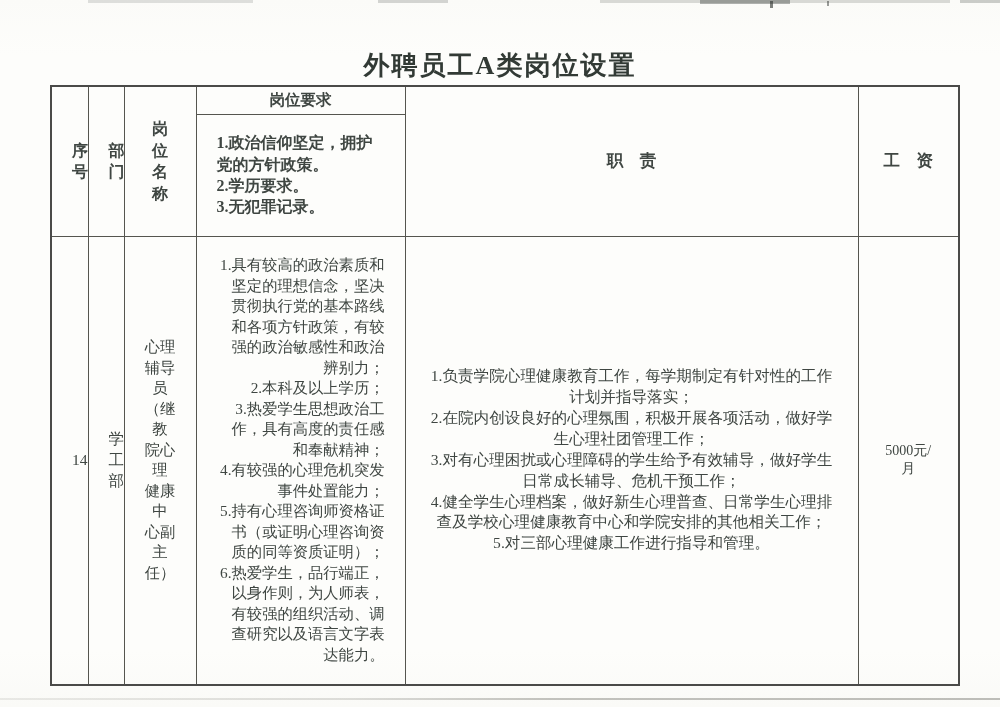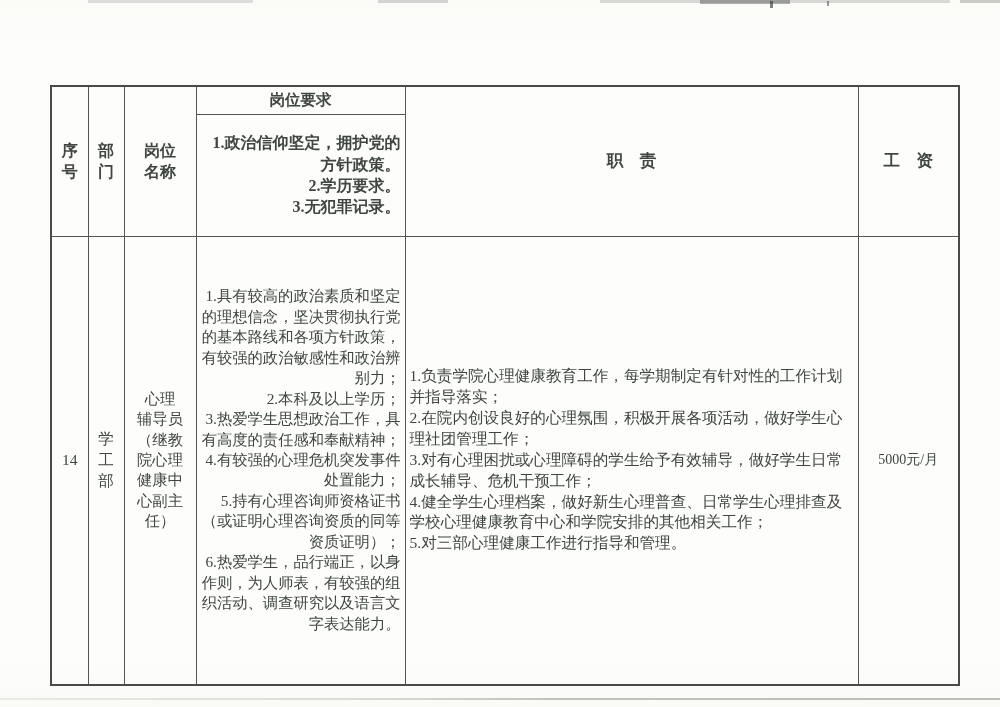--- a/index.html
+++ b/index.html
@@ -122,6 +122,7 @@
   <div class="artifact a-top5"></div>
   <div class="artifact a-bottom"></div>
 
+  <div class="doc-title">外聘员工A类岗位设置</div>
 
   <table class="positions">
     <colgroup>

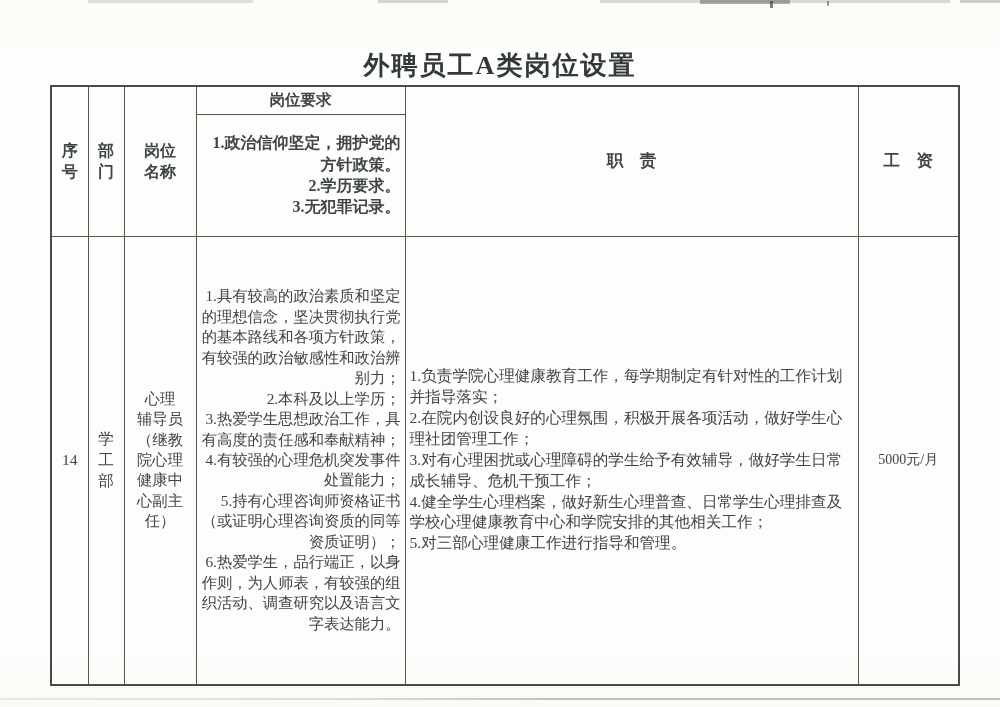--- a/index.html
+++ b/index.html
@@ -59,7 +59,7 @@
   }
   table.positions td {
     border: 1px solid #55554f;
-    padding: 2px 4px;
+    padding: 2px 20px;
     vertical-align: middle;
     line-height: 1.34;
     margin-left: 41px;

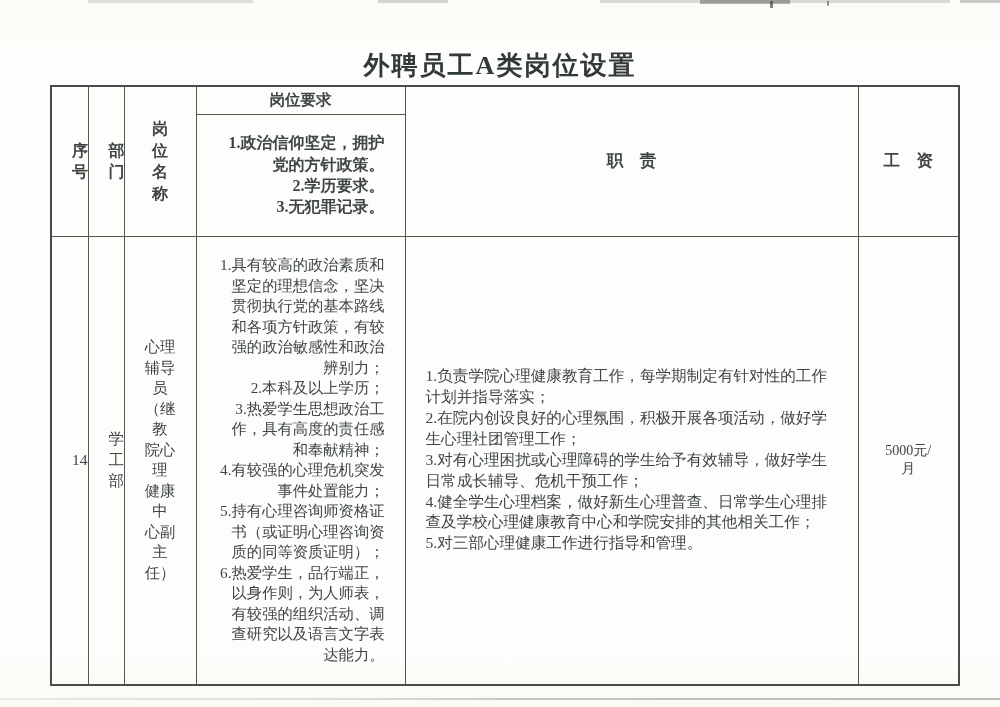--- a/index.html
+++ b/index.html
@@ -70,7 +70,7 @@
   td.cell-req-label { text-align: center; font-weight: 700; }
   td.cell-req-note {
     vertical-align: top;
-    text-align: right;
+    text-align: left;
     font-weight: 700;
     font-size: 16px;
     padding: 5px 8px 2px 8px;

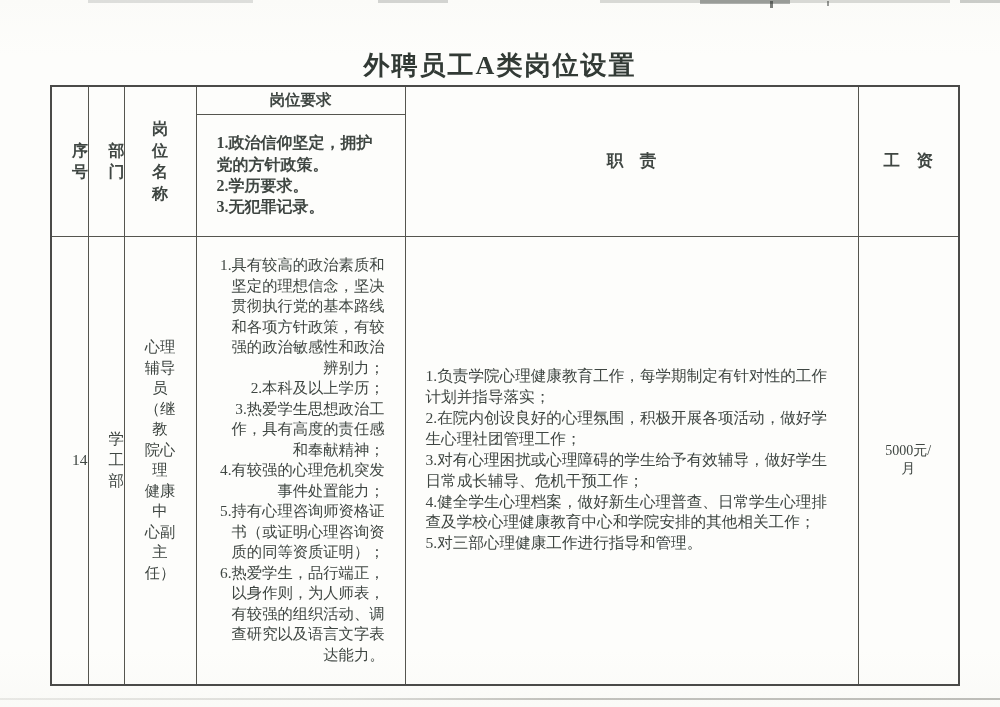--- a/index.html
+++ b/index.html
@@ -99,7 +99,7 @@
     line-height: 1.355;
   }
   td.cell-duties {
-    text-align: left;
+    text-align: center;
     padding: 4px 8px 4px 10px;
     font-size: 15.6px;
     line-height: 1.38;

